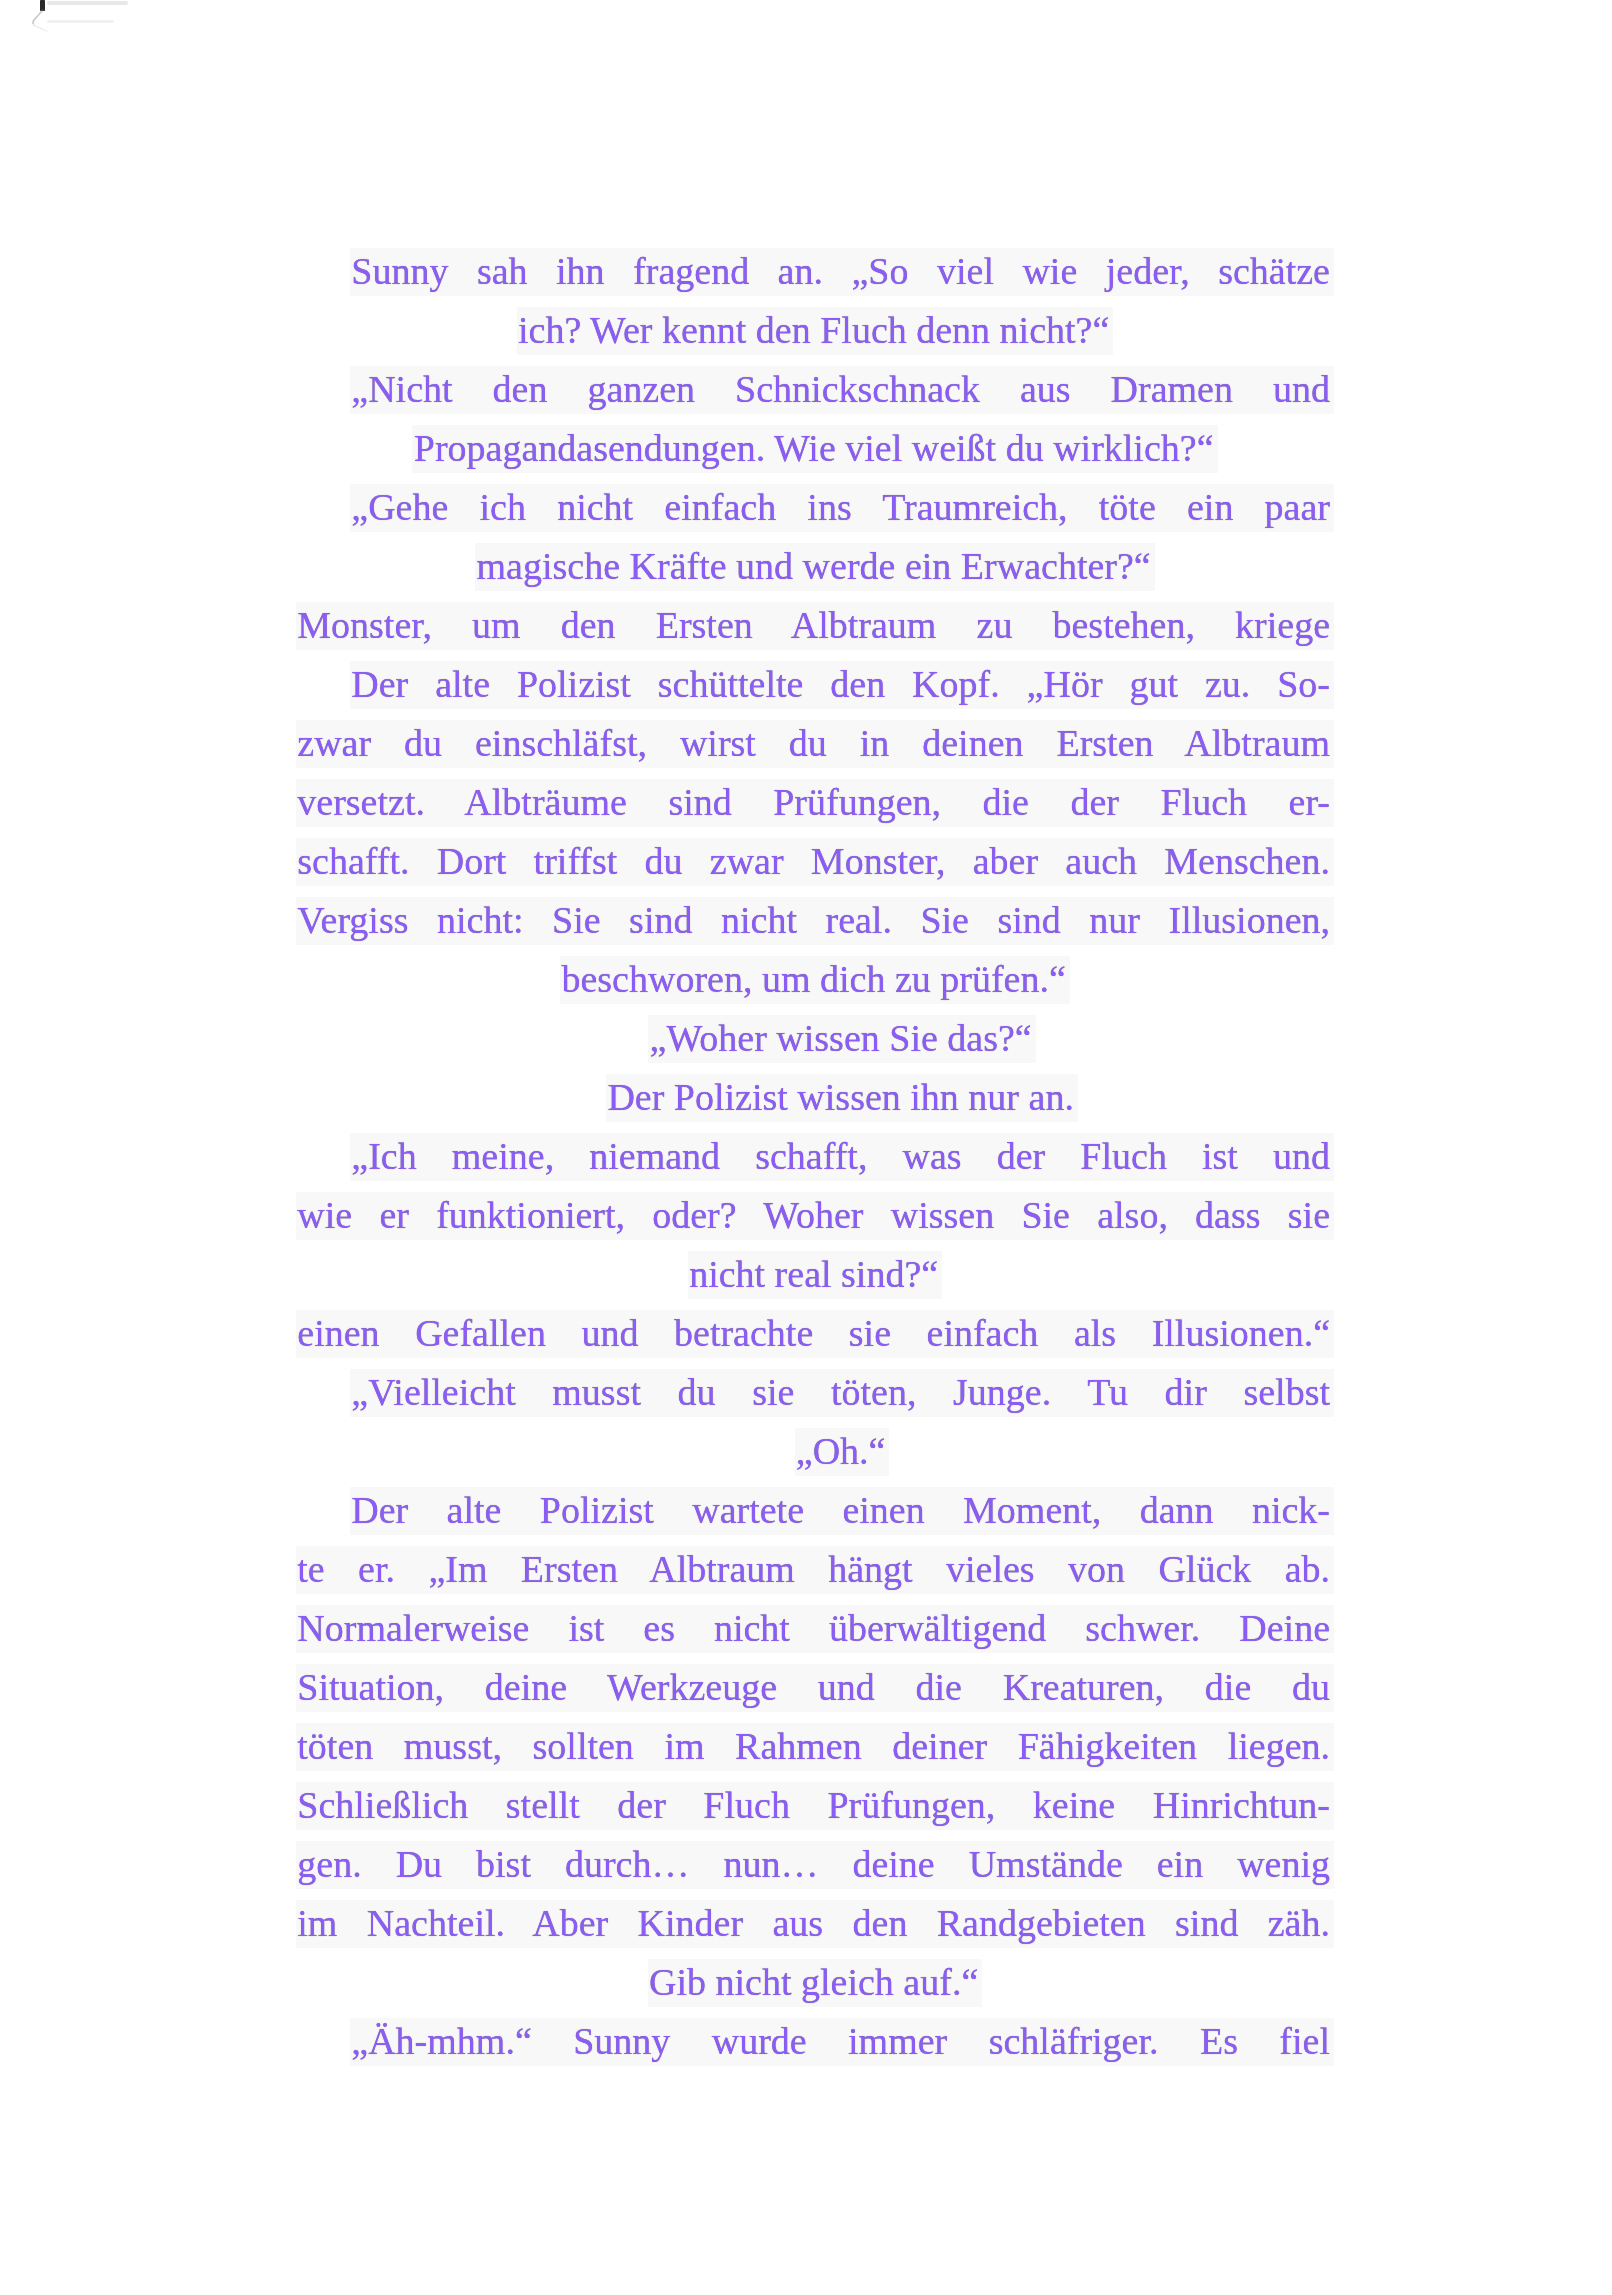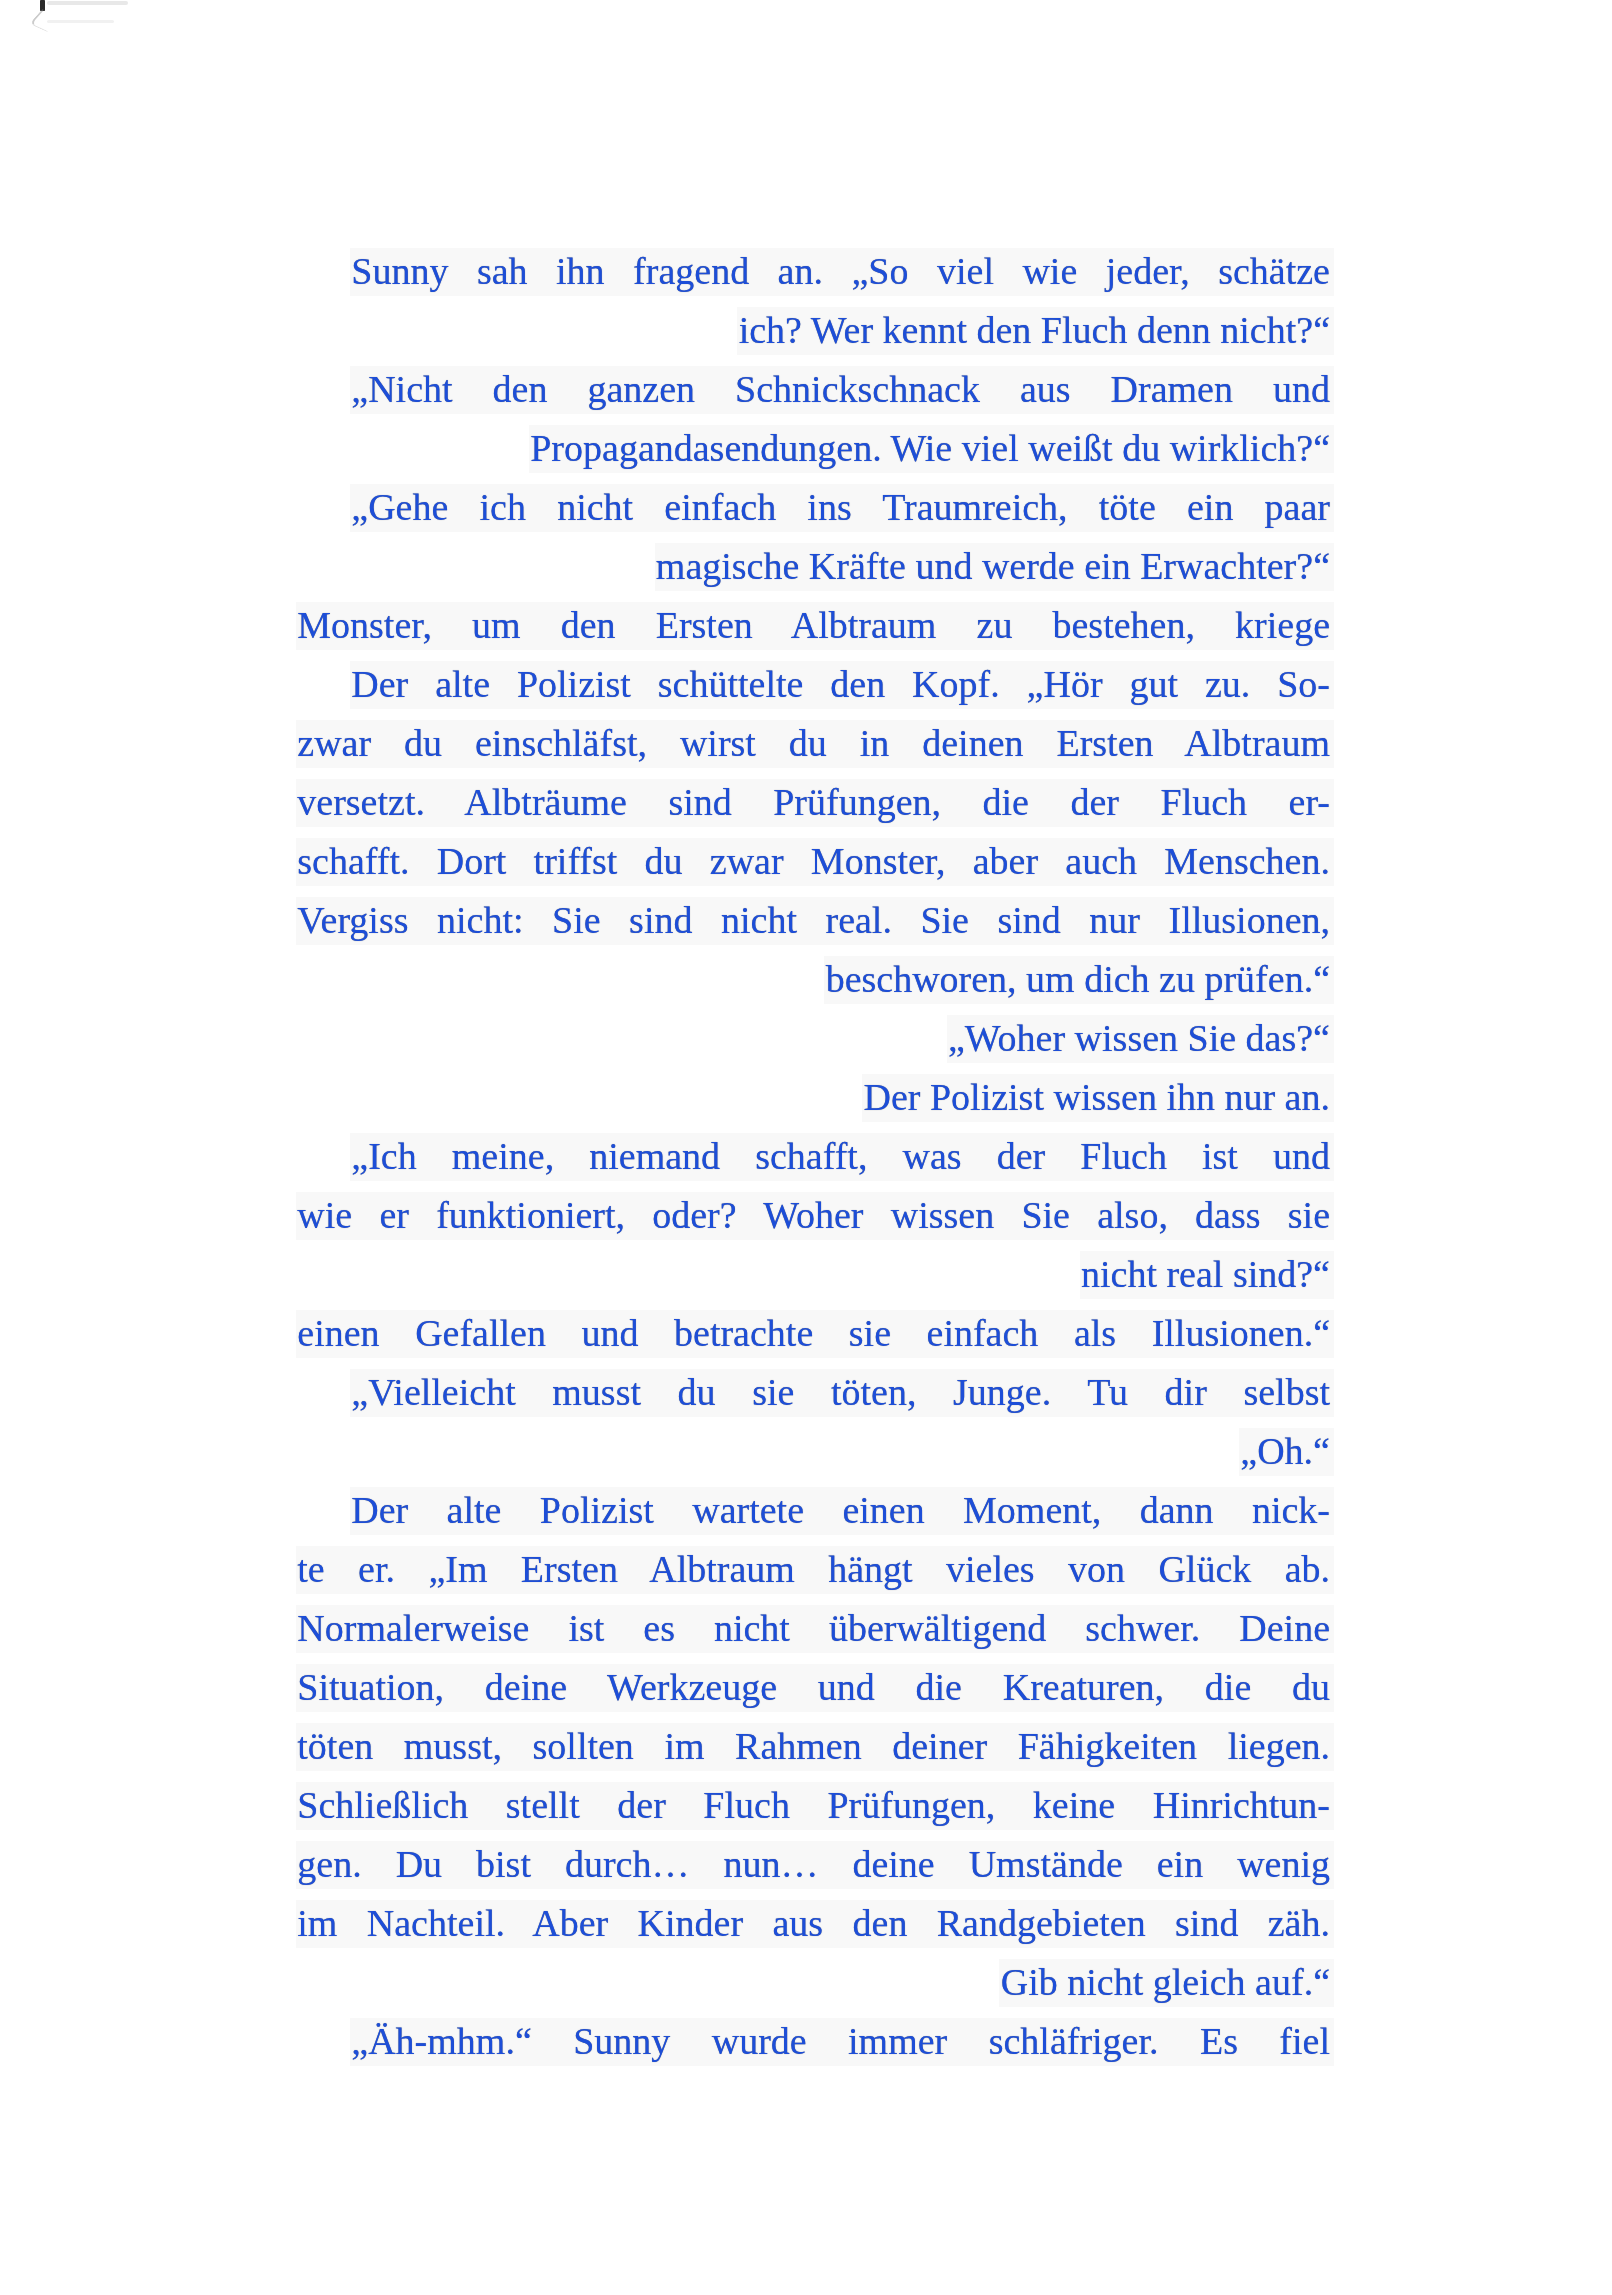--- a/index.html
+++ b/index.html
@@ -65,7 +65,7 @@
     font-family: "Liberation Serif", "DejaVu Serif", serif;
     font-size: 38px;
     line-height: 59px;
-    color: #1d4ed8;
+    color: #8b5cf6;
     text-rendering: optimizeLegibility;
   }
   .line {

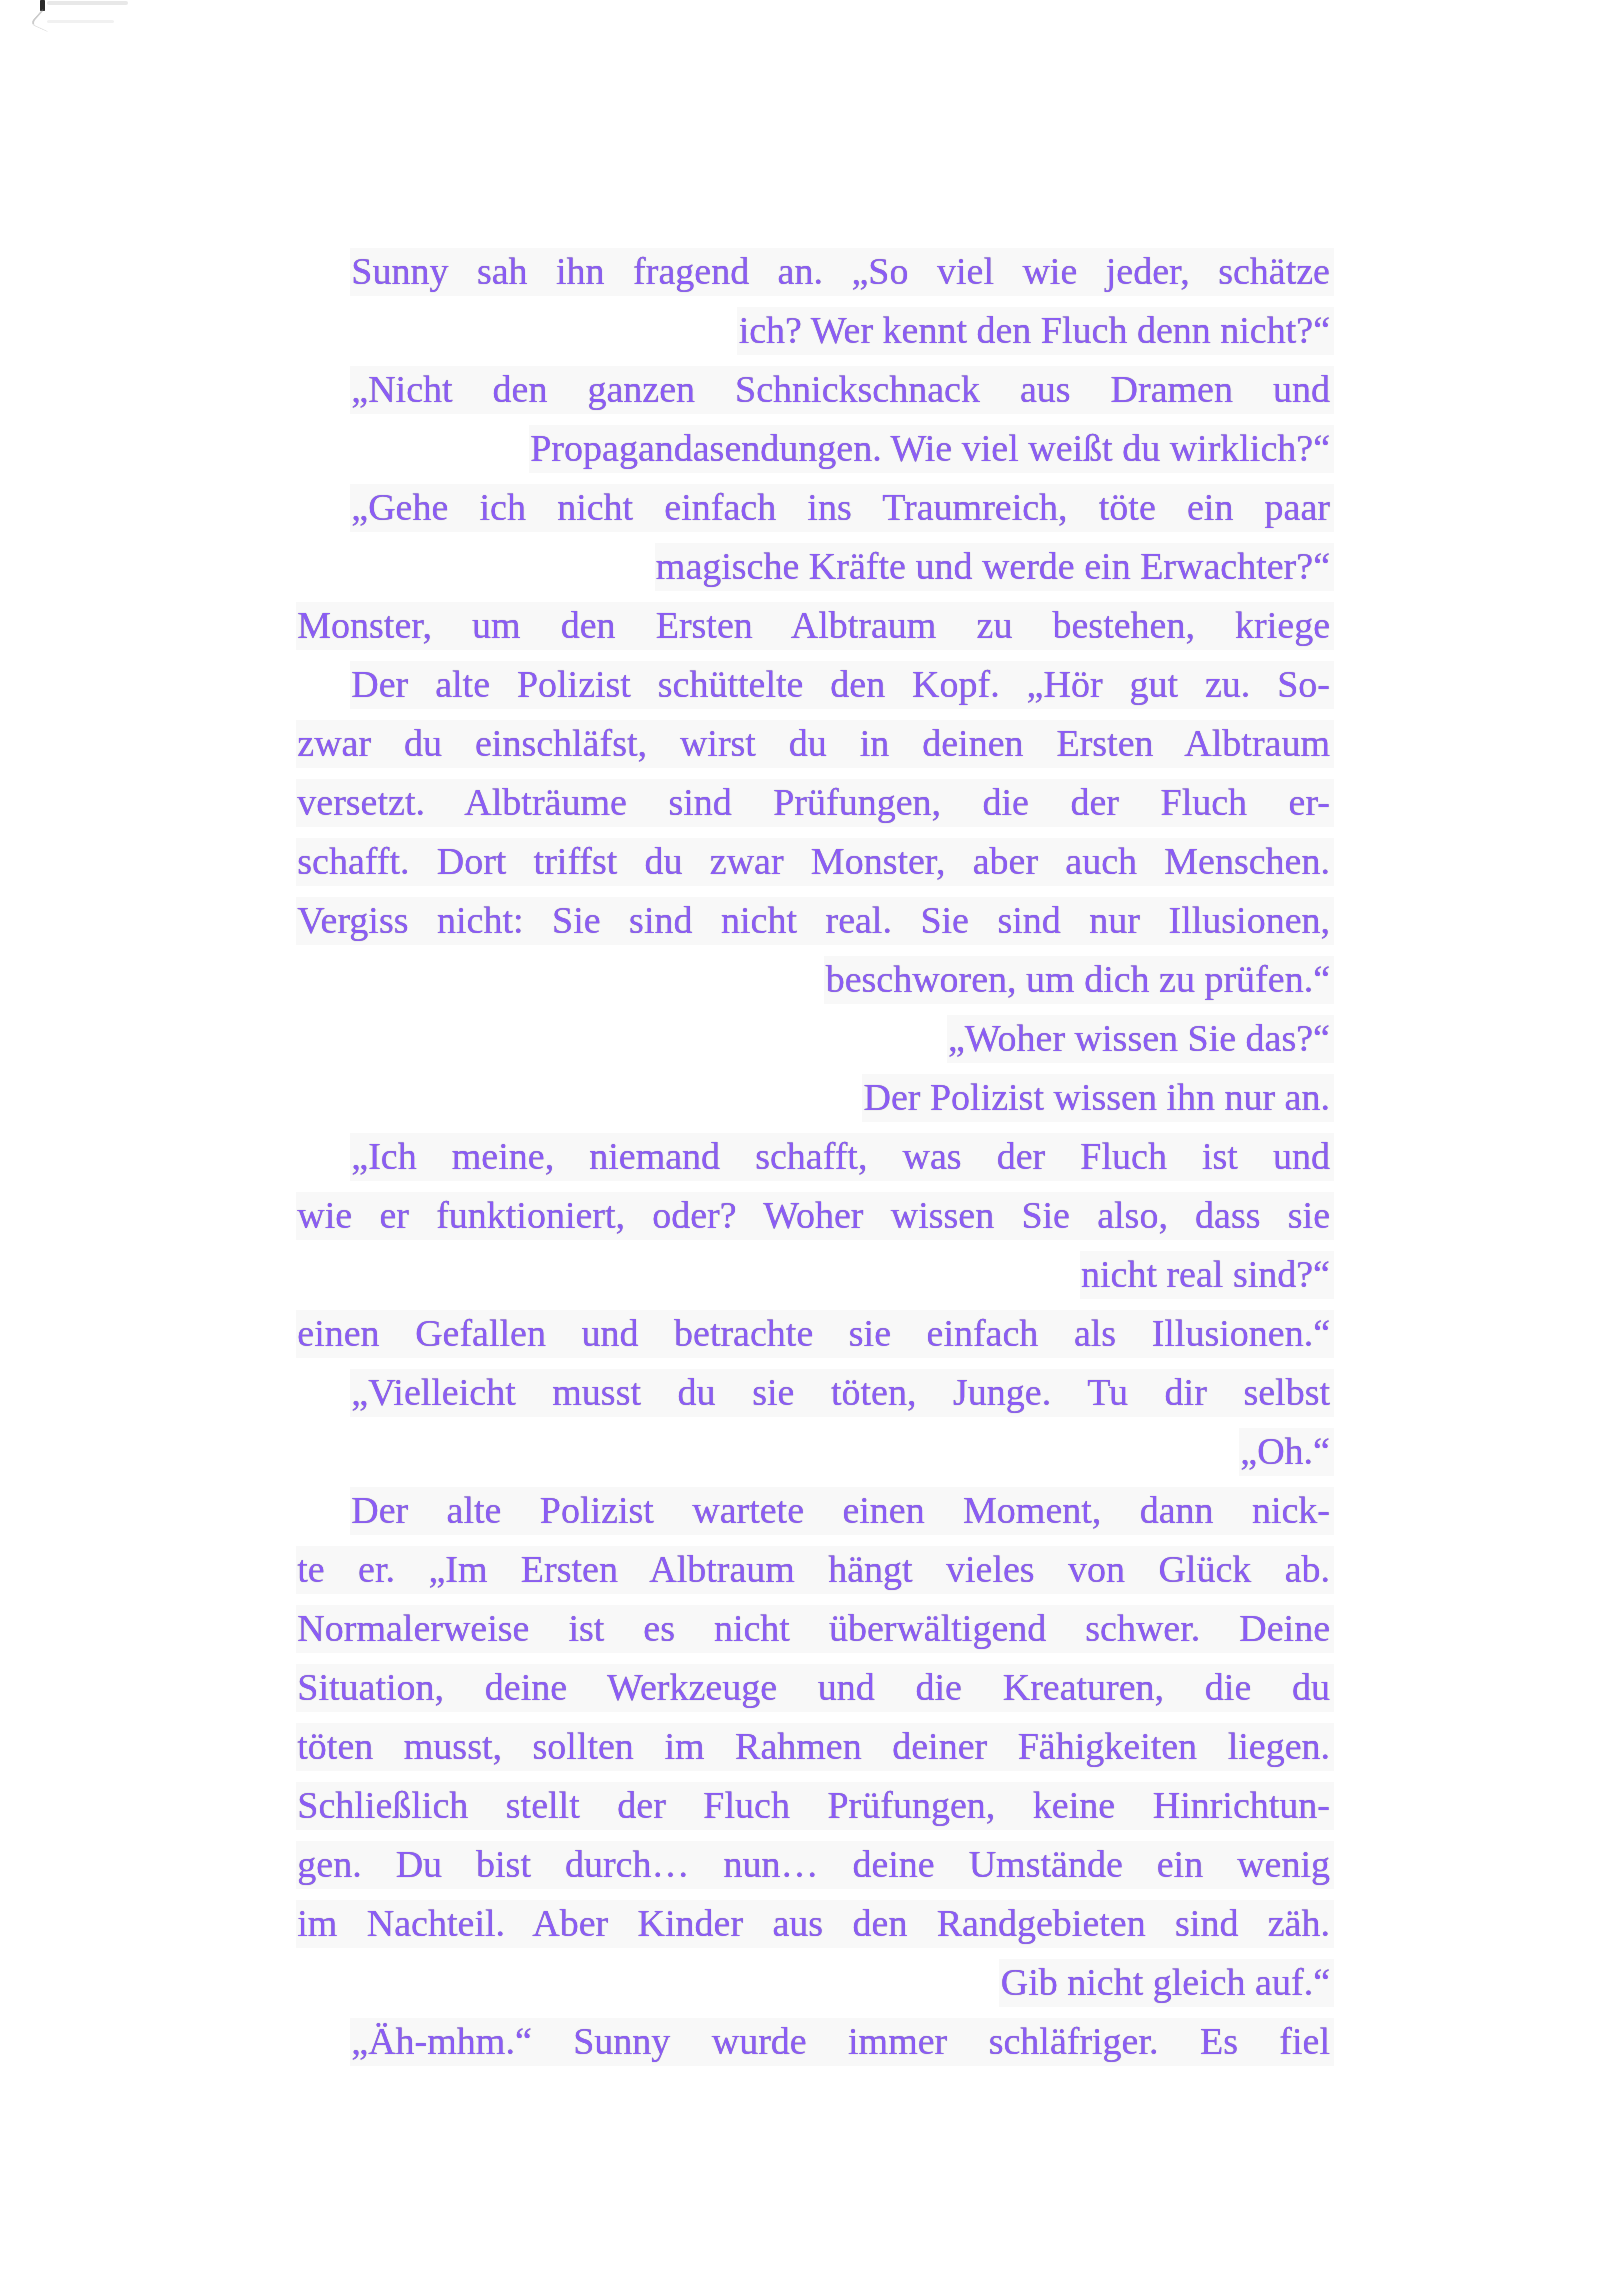--- a/index.html
+++ b/index.html
@@ -70,7 +70,7 @@
   }
   .line {
     white-space: normal;
-    text-align: right;
+    text-align: center;
   }
   .line.fill {
     text-align: justify;

